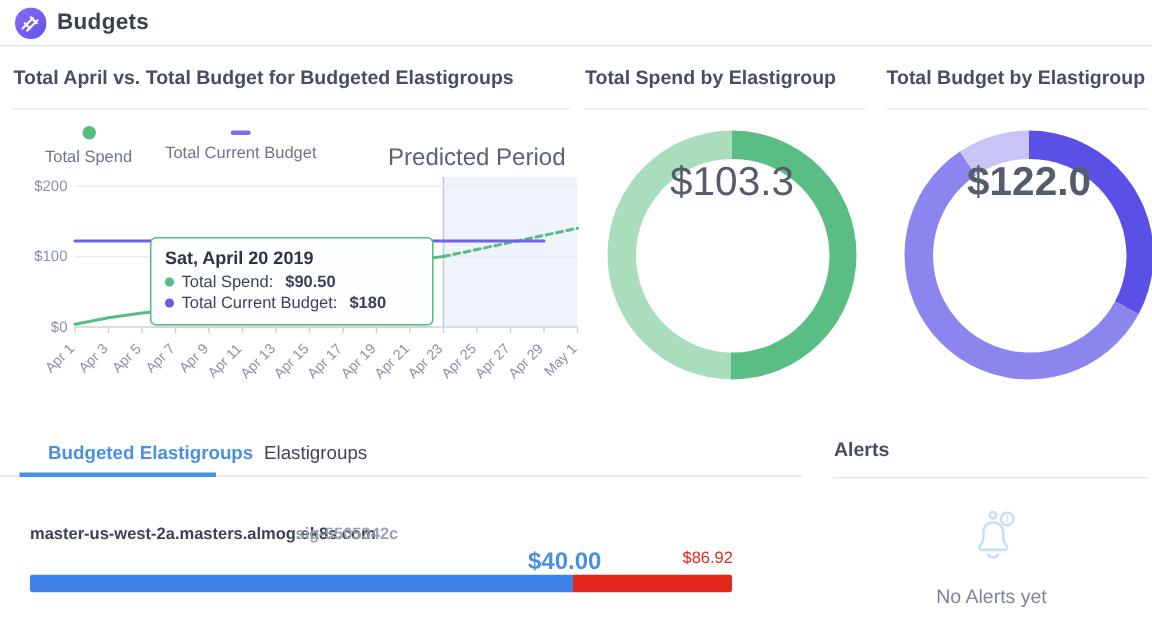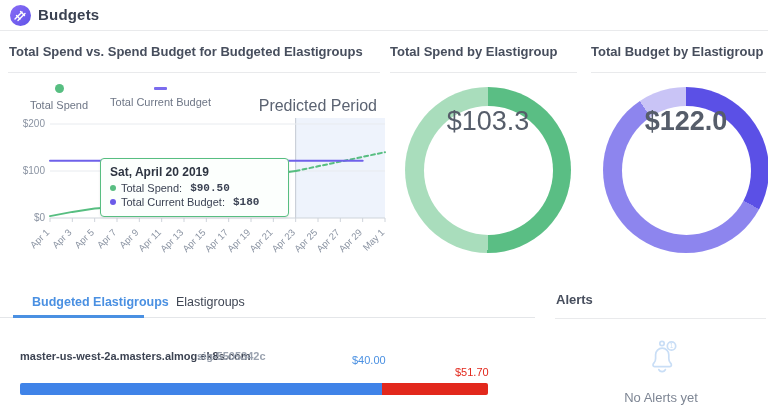--- a/index.html
+++ b/index.html
@@ -85,7 +85,7 @@
     <div class="app-title">Budgets</div>
   </div>
 
-  <div class="abs section-title" style="left:9px;top:44px;">Total Spend vs. Spend Budget for Budgeted Elastigroups</div>
+  <div class="abs section-title" style="left:9px;top:44px;">Total April vs. Total Budget for Budgeted Elastigroups</div>
   <div class="divider" style="left:8px;top:72px;width:372px;"></div>
 
   <div class="legend" id="legend">

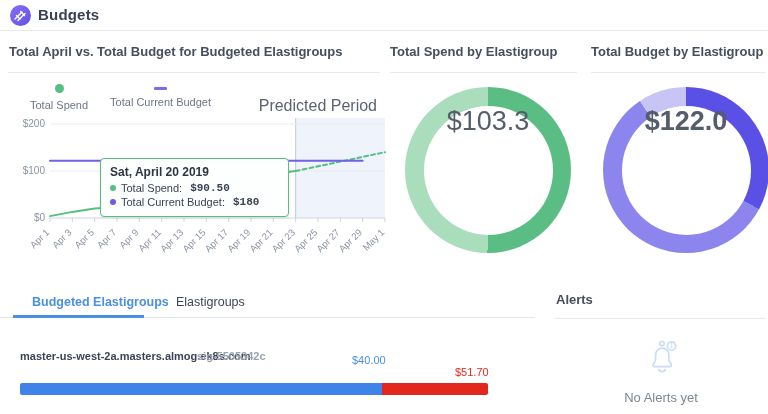--- a/index.html
+++ b/index.html
@@ -29,7 +29,7 @@
   .tooltip-title{font-size:12px;font-weight:bold;color:#2e3542;margin-bottom:2px;}
   .tooltip-row{font-size:11px;color:#3c4354;line-height:14px;display:flex;align-items:center;gap:5px;}
   .tooltip-row .bullet{width:6px;height:6px;border-radius:50%;display:inline-block;flex:0 0 auto;}
-  .tooltip-row b{margin-left:3px;font-family:Liberation Mono, monospace;}
+  .tooltip-row b{margin-left:3px;}
 
   
   .donut{position:absolute;width:166px;height:166px;border-radius:50%;display:flex;align-items:center;justify-content:center;}

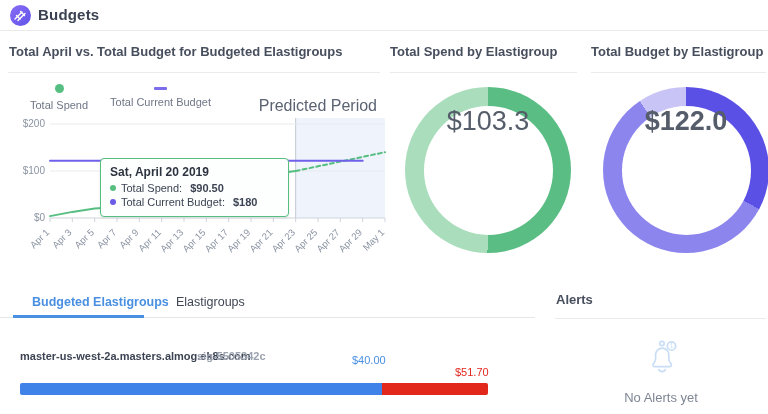--- a/index.html
+++ b/index.html
@@ -45,7 +45,7 @@
   
   .eg-name{position:absolute;left:20px;top:350px;font-size:11px;font-weight:bold;color:#3c4352;}
   .eg-sig{position:absolute;left:197px;top:350px;font-size:11px;color:#9aa2af;font-weight:bold;}
-  .bar-label-blue{position:absolute;top:354px;font-size:11px;color:#4a90e2;}
+  .bar-label-blue{position:absolute;top:366px;font-size:16px;color:#4a90e2;font-weight:bold;}
   .bar-label-red{position:absolute;top:366px;font-size:11px;color:#e2281c;}
   .bar-track{position:absolute;left:20px;top:383px;width:468px;height:12px;border-radius:2px;overflow:hidden;display:flex;}
   .bar-blue{height:100%;background:#3f83e8;}

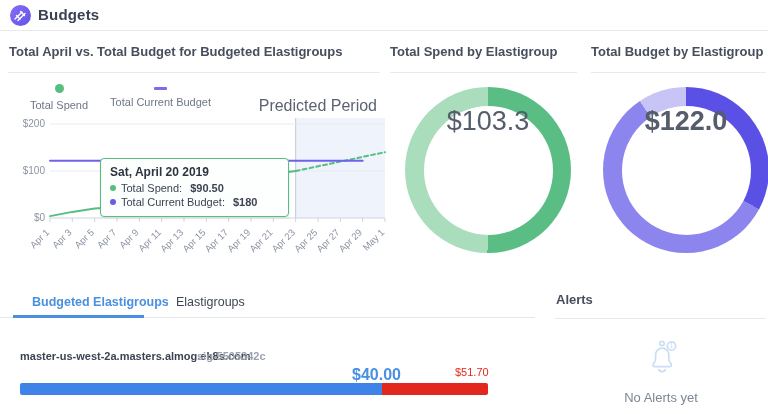--- a/index.html
+++ b/index.html
@@ -190,7 +190,7 @@
   <div class="eg-name">master-us-west-2a.masters.almog.ek8s.com</div>
   <div class="eg-sig">sig-5505342c</div>
   <div class="bar-label-blue" id="label-blue" style="left:352px;">$40.00</div>
-  <div class="bar-label-red" style="left:455px;">$51.70</div>
+  <div class="bar-label-red" style="left:455px;">$86.92</div>
   <div class="bar-track">
     <div class="bar-blue" id="bar-blue" style="width: 77.4%;"></div>
     <div class="bar-red"></div>

